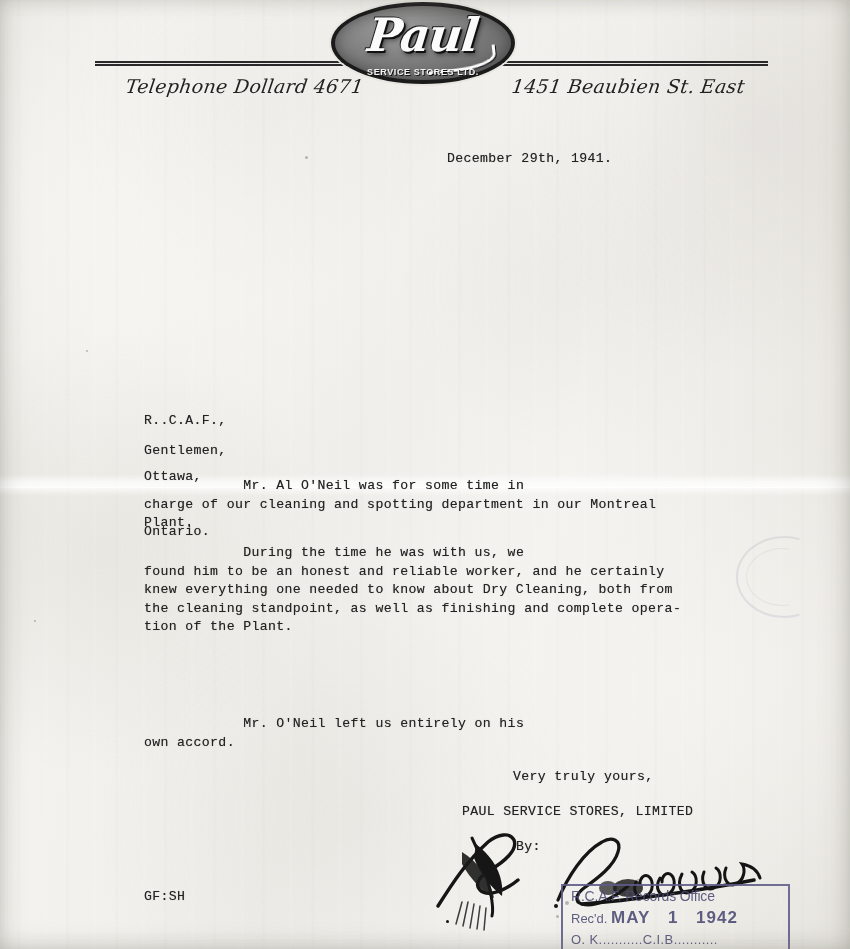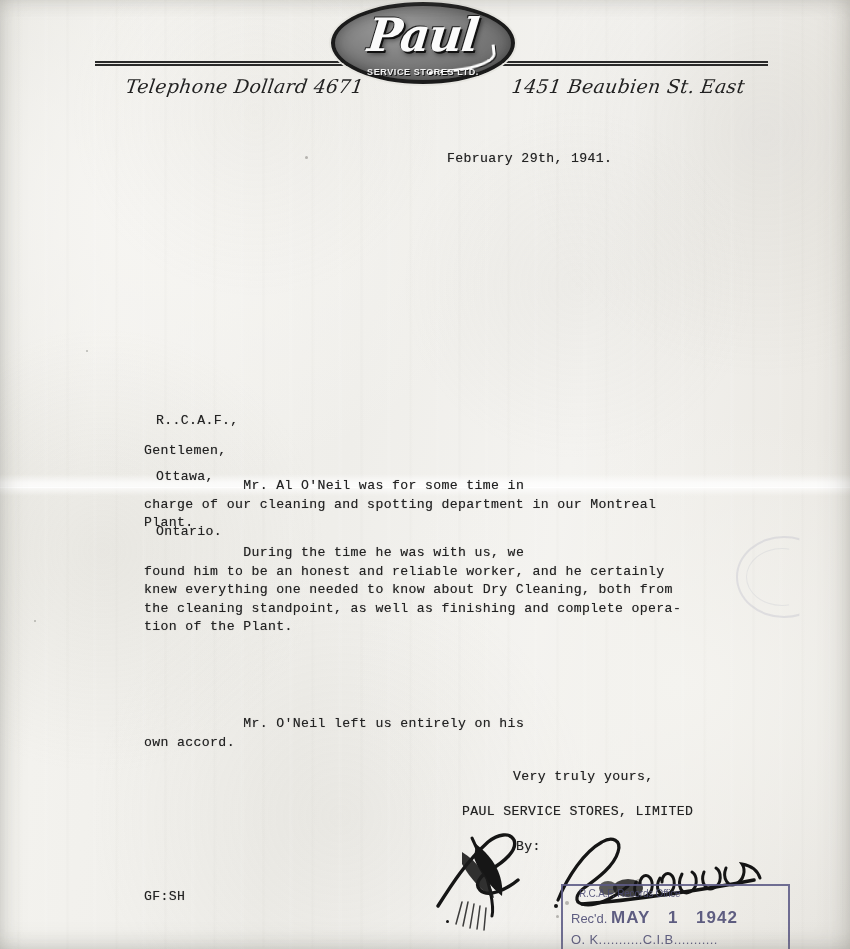--- a/index.html
+++ b/index.html
@@ -317,7 +317,7 @@
     <div class="script-line addr-line">1451 Beaubien St. East</div>
   </div>
 
-  <div class="type date-line">February 29th, 1941.</div>
+  <div class="type date-line">December 29th, 1941.</div>
 
   <div class="type addressee">
     <div>R..C.A.F.,</div>

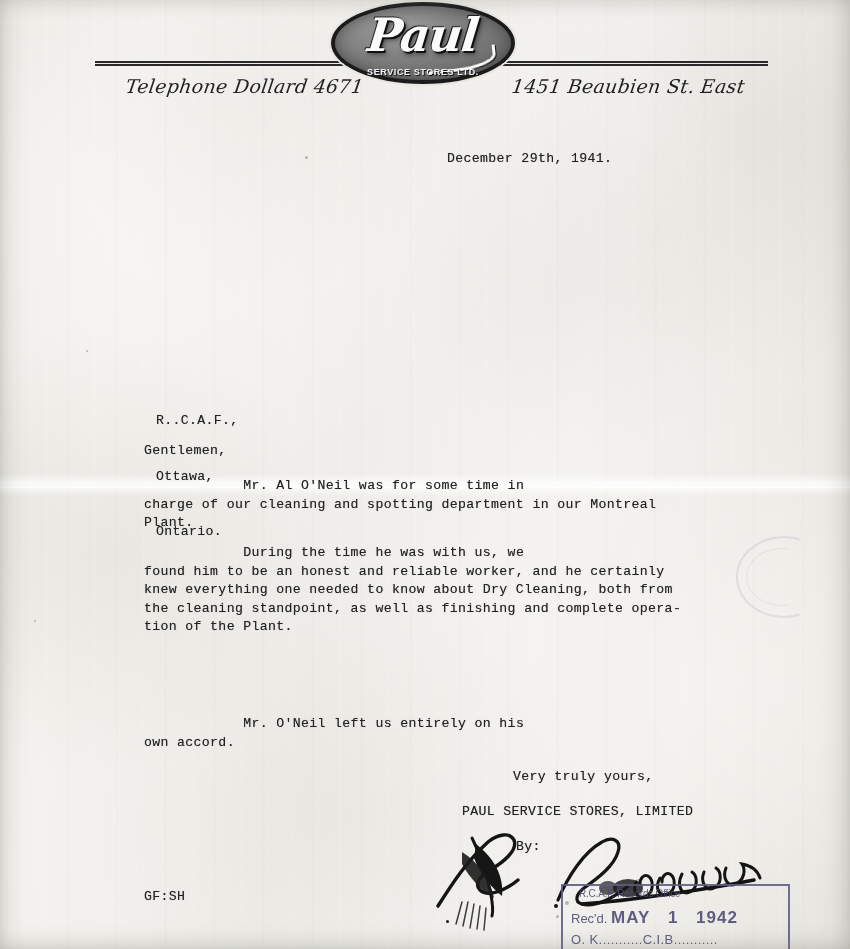--- a/index.html
+++ b/index.html
@@ -218,7 +218,7 @@
 
   .date-line { position: absolute; left: 447px; top: 150px; }
 
-  .addressee { position: absolute; left: 144px; top: 375px; margin-left: 12px; }
+  .addressee { position: absolute; left: 144px; top: 375px; }
   .salutation { position: absolute; left: 144px; top: 442px; }
 
   .para { position: absolute; left: 144px; width: 580px; }

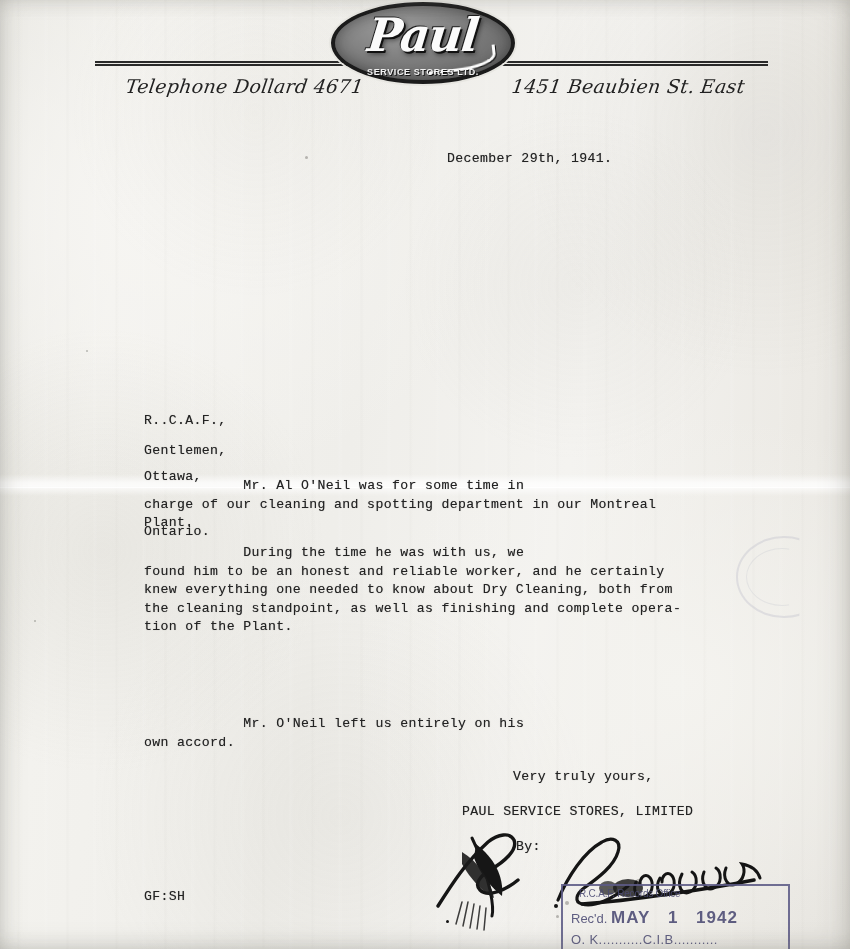--- a/index.html
+++ b/index.html
@@ -257,8 +257,8 @@
   }
   .stamp-line1 {
     position: absolute;
-    left: 16px; top: 2px;
-    font-size: 10px;
+    left: 8px; top: 2px;
+    font-size: 14px;
     letter-spacing: -.2px;
     white-space: nowrap;
   }

